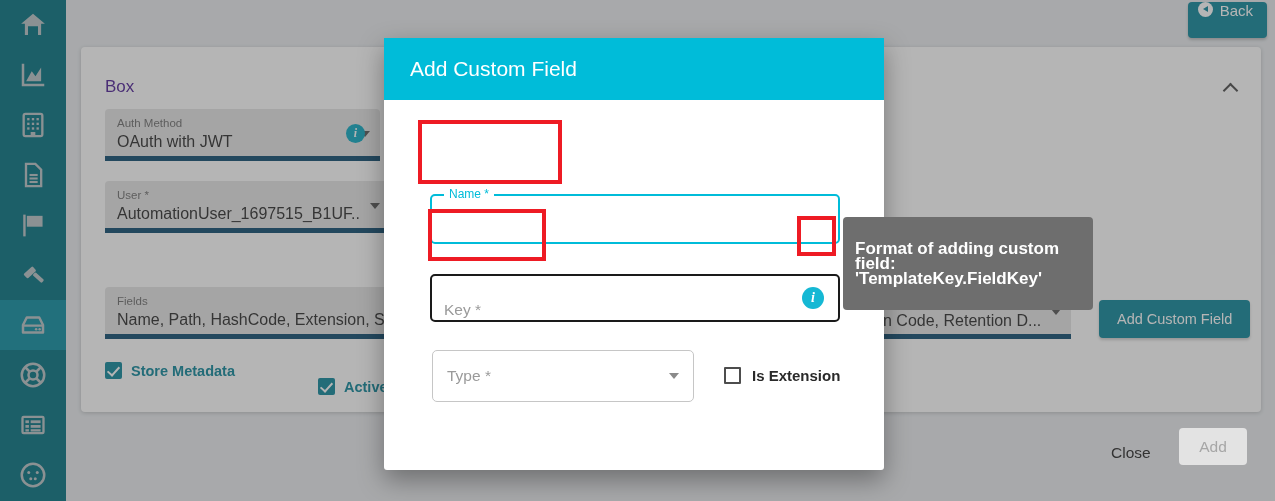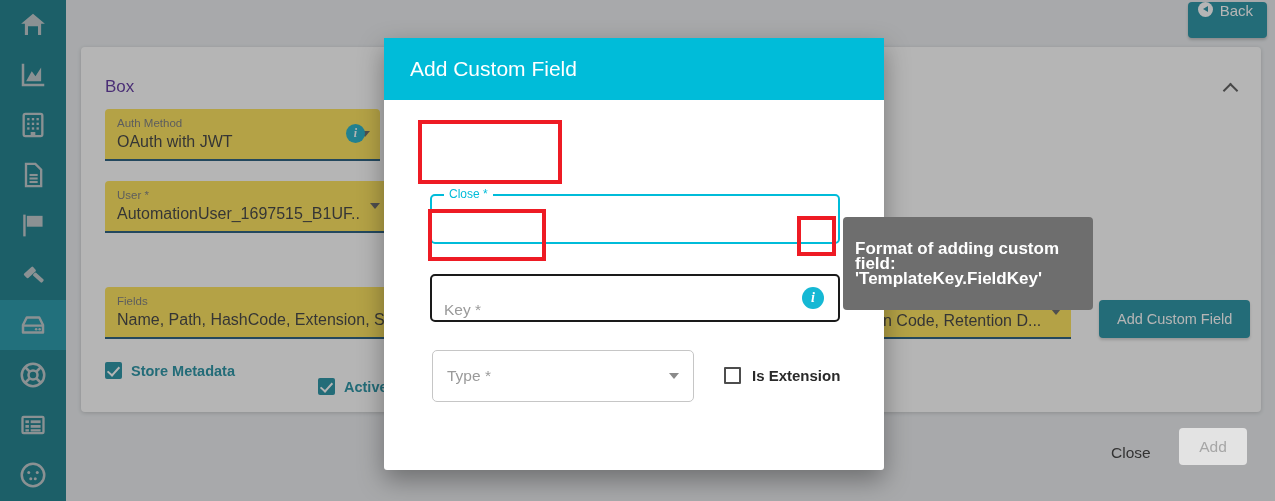--- a/index.html
+++ b/index.html
@@ -85,9 +85,9 @@
   
   .filled-field {
     position: absolute;
-    background: #fde047;
+    background: #e5e5e5;
     border-radius: 4px 4px 0 0;
-    border-bottom: 2px solid #0c4a6e;
+    border-bottom: 5px solid #0c4a6e;
     height: 52px;
     padding: 7px 30px 0 12px;
   }

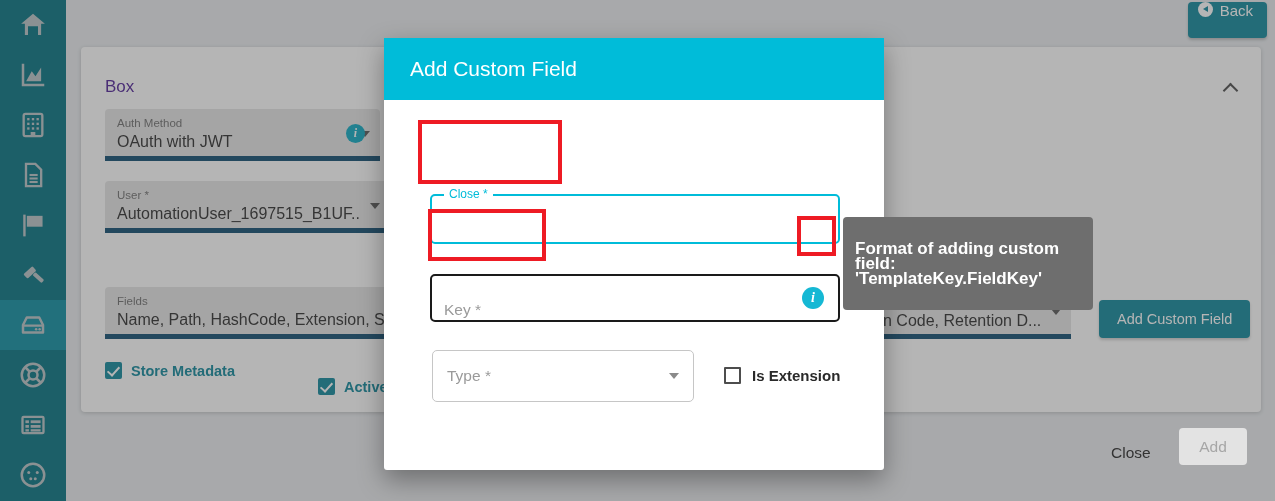--- a/index.html
+++ b/index.html
@@ -431,7 +431,7 @@
     <div id="modal-body">
 
       <div id="name-field">
-        <span id="name-legend">Close *</span>
+        <span id="name-legend">Name *</span>
         <input id="name-input" type="text" value="" style="">
       </div>
 

